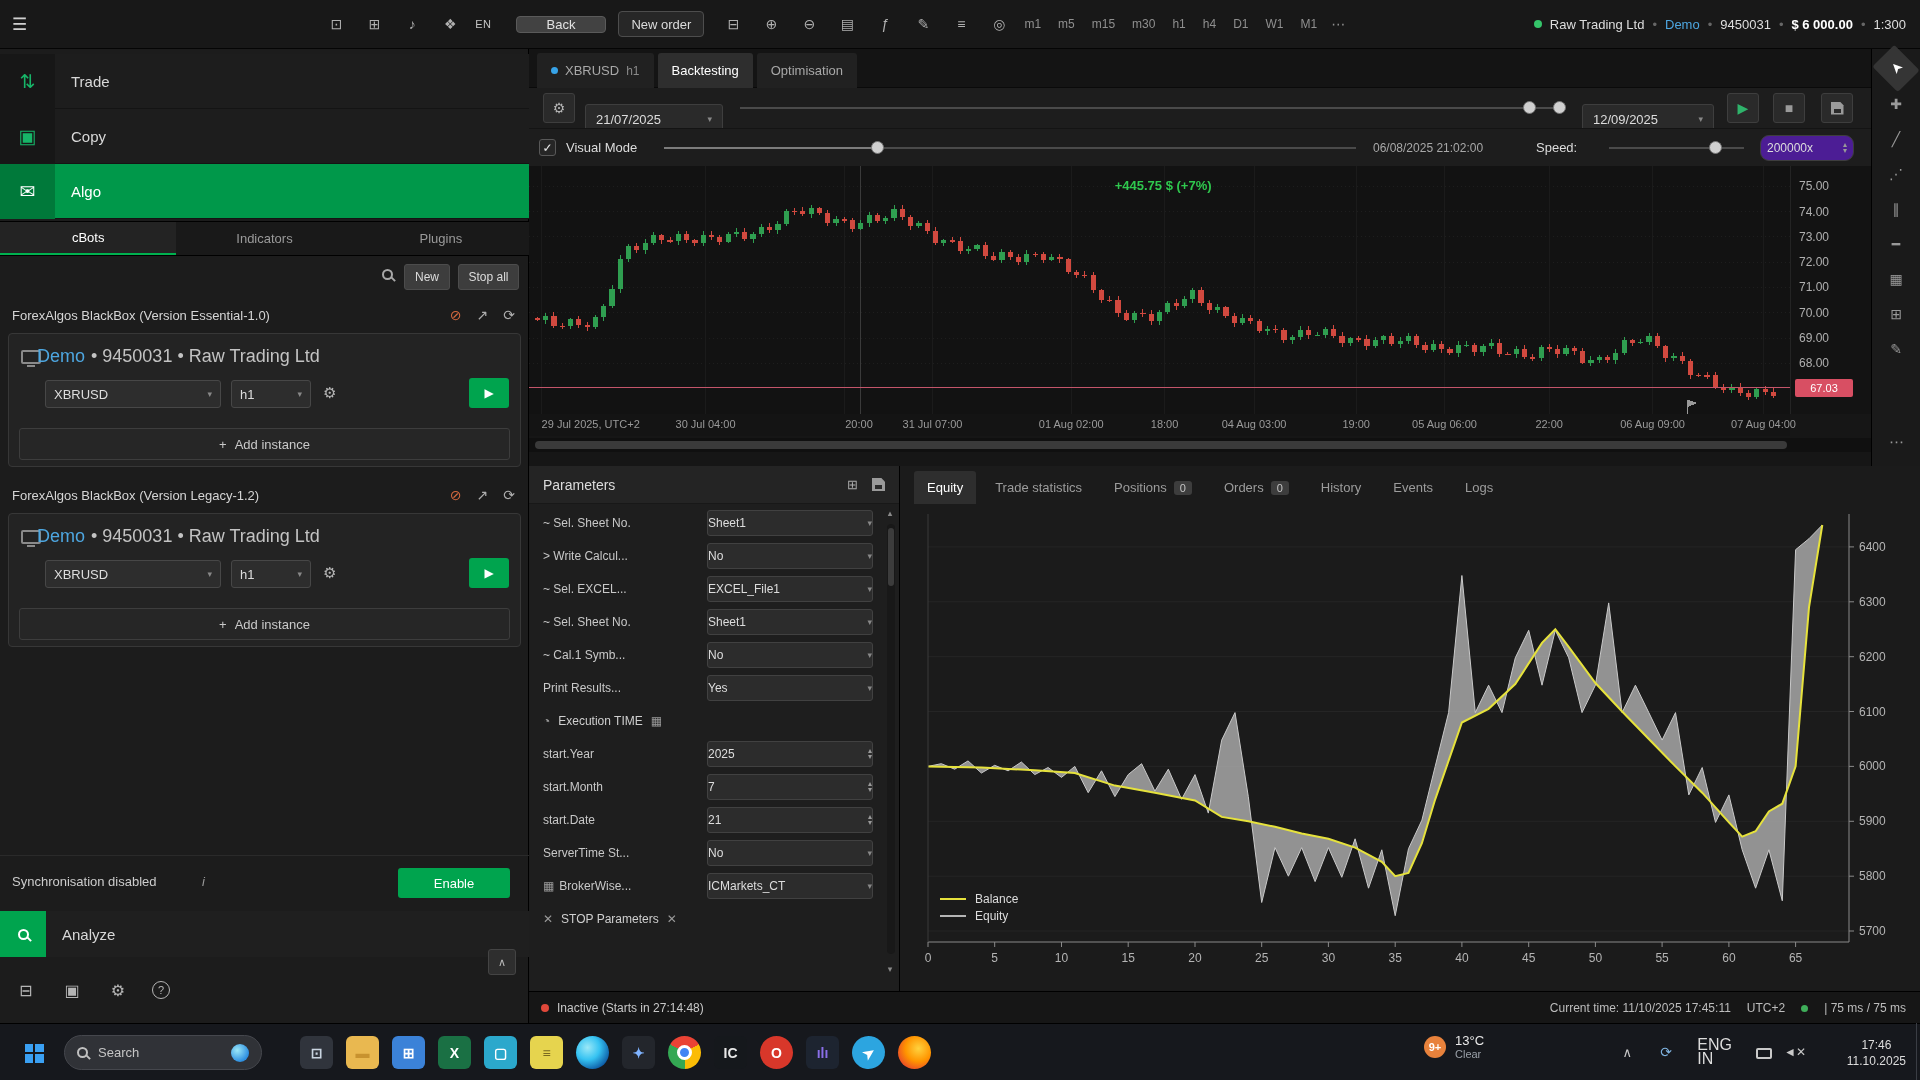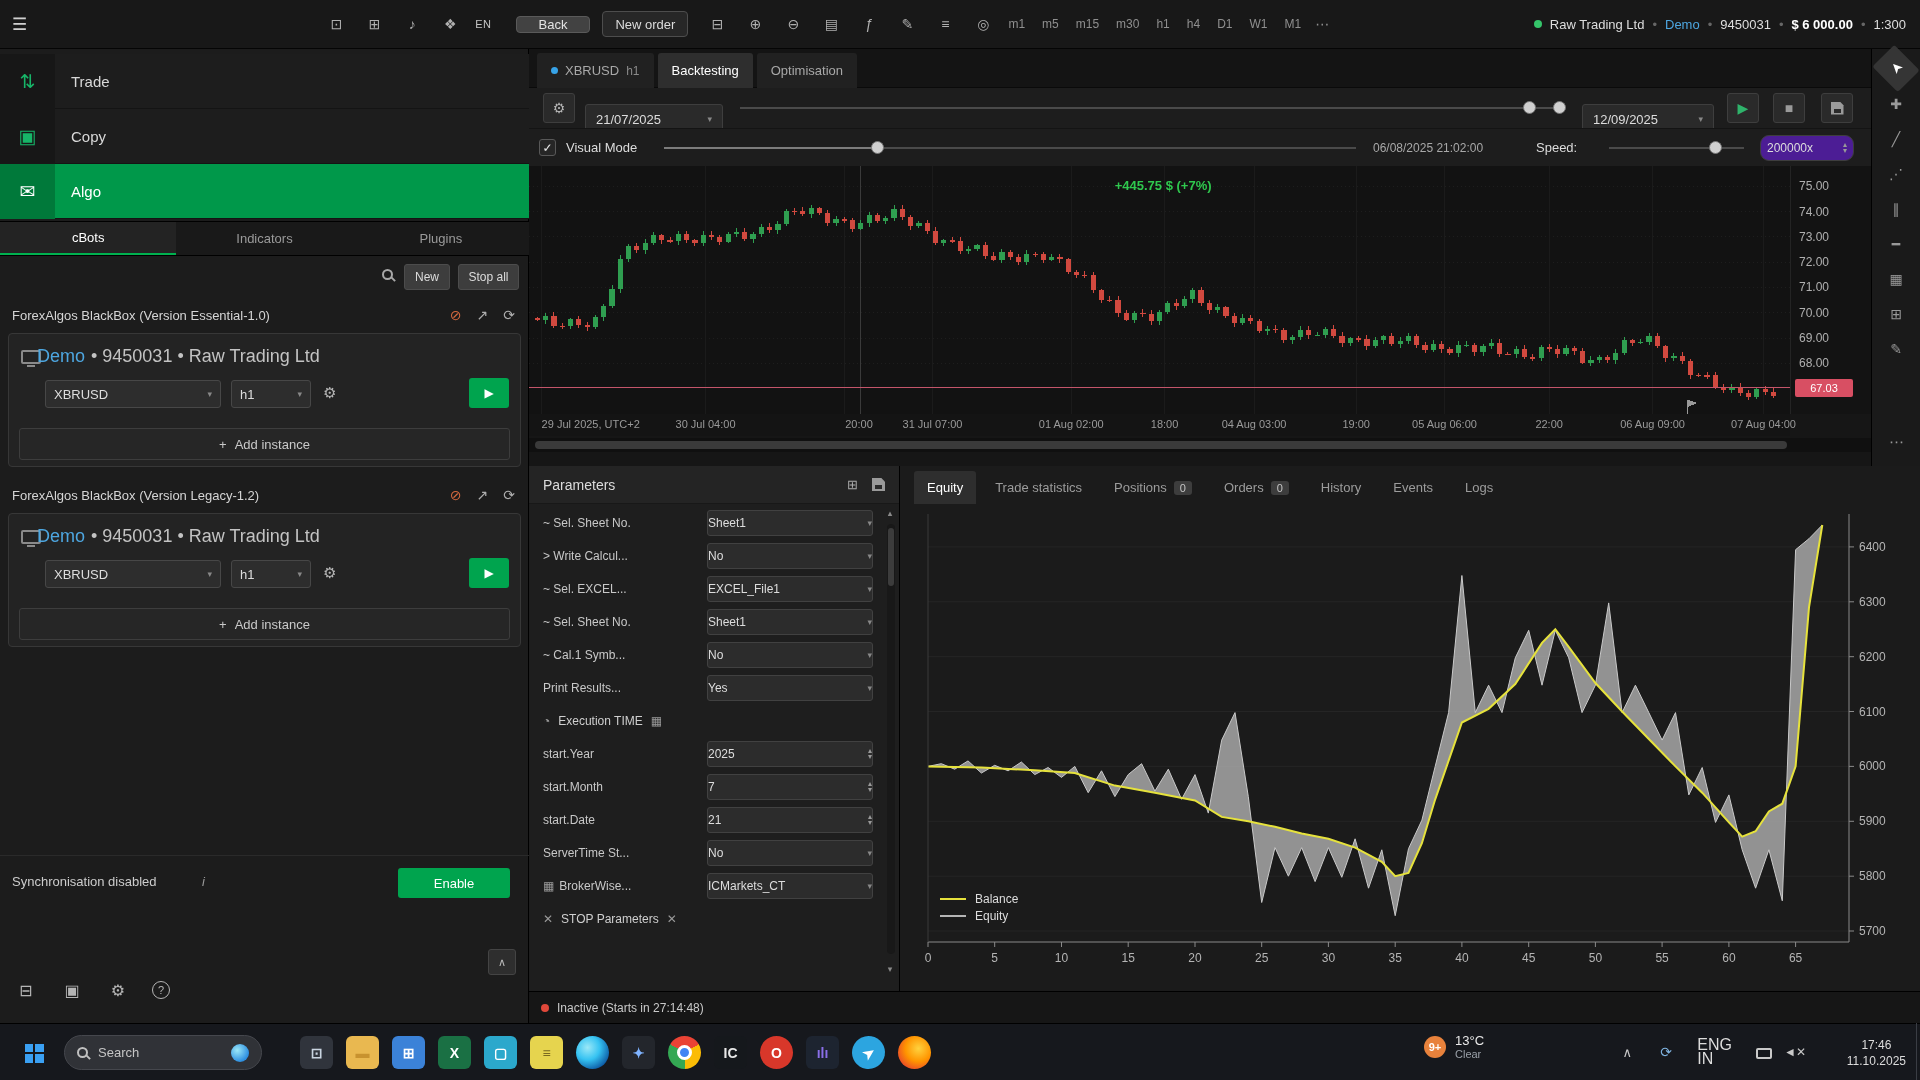--- a/index.html
+++ b/index.html
@@ -11,7 +11,7 @@
 #tb-left-icons{margin-left:300px;display:flex;gap:20px;color:#b5b5b5;font-size:14px}
 .tb-ic{width:18px;text-align:center;color:#b0b0b0}
 #lang-badge{margin-left:16px;font-size:11px;color:#c5c5c5;letter-spacing:.5px}
-#back-btn{margin-left:24px;height:17px;padding:0 22px;background:#424242;border:1px solid #5a5a5a;border-radius:4px;color:#e2e2e2;font-size:13px;display:flex;align-items:center}
+#back-btn{margin-left:24px;height:17px;padding:0 30px;background:#424242;border:1px solid #5a5a5a;border-radius:4px;color:#e2e2e2;font-size:13px;display:flex;align-items:center}
 #neworder-btn{margin-left:12px;height:26px;padding:0 12px;background:#272727;border:1px solid #4d4d4d;border-radius:4px;color:#dcdcdc;font-size:13px;display:flex;align-items:center}
 #tb-tools{margin-left:20px;display:flex;gap:20px;font-size:14px}
 #tb-timeframes{margin-left:16px;display:flex;gap:17px;font-size:12px;color:#8f8f8f}

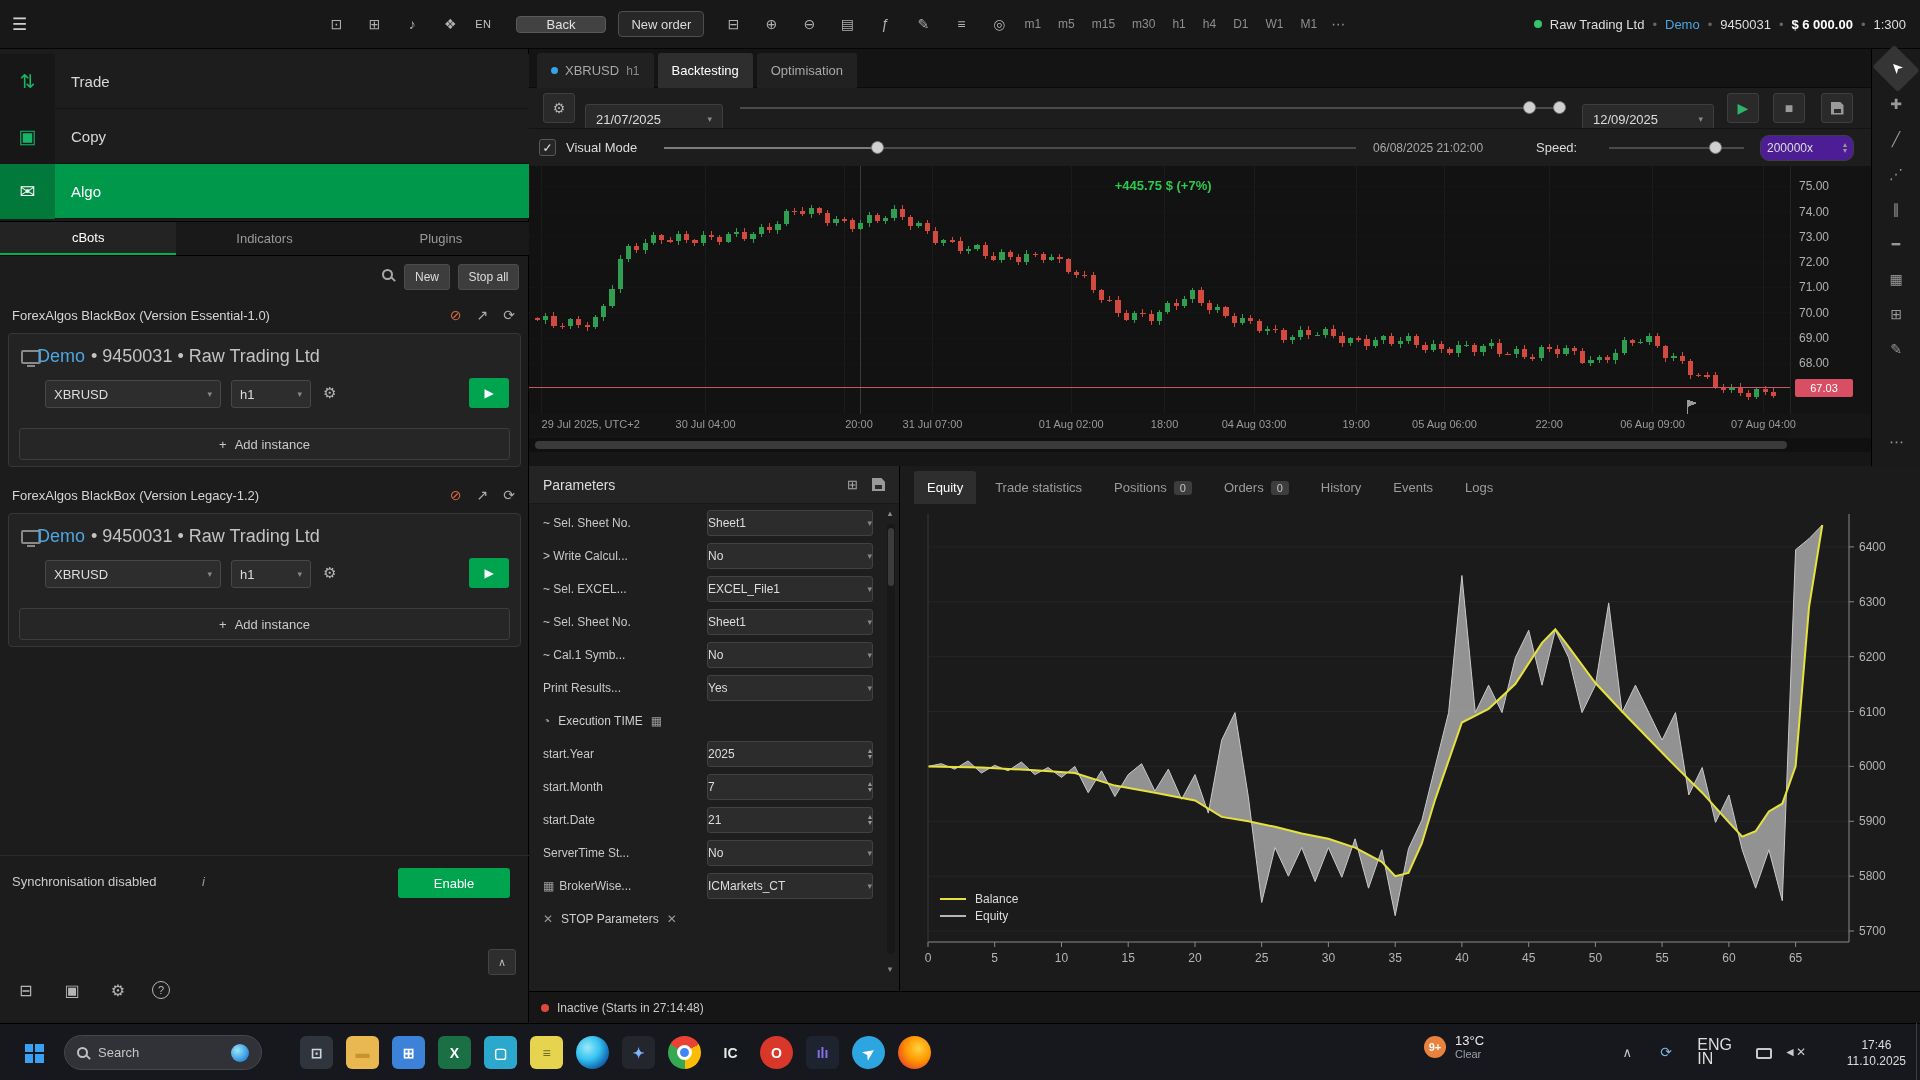--- a/index.html
+++ b/index.html
@@ -321,6 +321,12 @@
       <span id="sync-label">Synchronisation disabled</span>
       <span id="sync-info">i</span>
       <div id="enable-btn">Enable</div>
+    </div>
+    <div id="analyze-row">
+      <span id="analyze-tile">
+          <span class="mag"></span>
+        </span>
+      <span id="analyze-label">Analyze</span>
     </div>
     <div id="side-icons">
       <span class="sic">⊟</span>

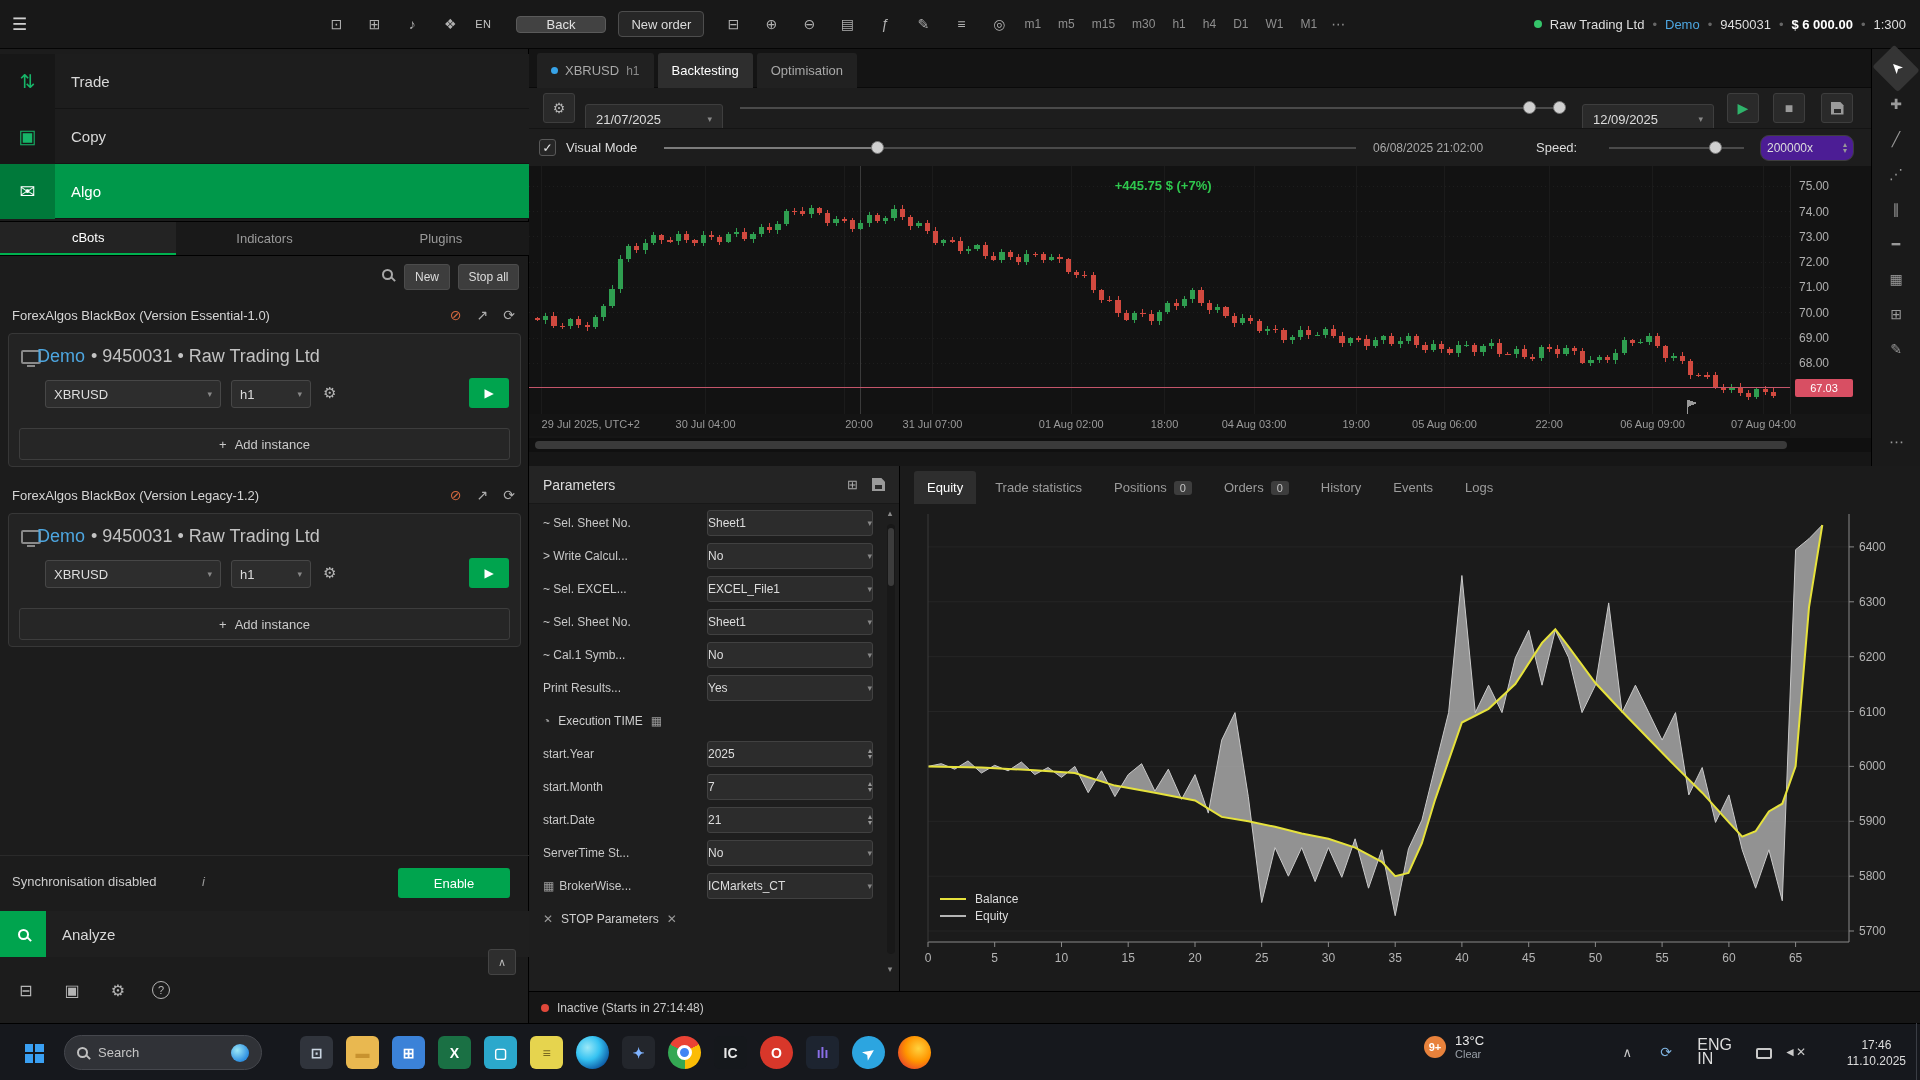--- a/index.html
+++ b/index.html
@@ -998,6 +998,12 @@
       <span class="dot-red"></span>
       <span>Inactive (Starts in 27:14:48)</span>
     </div>
+    <div id="sb-right">
+      <span>Current time: 11/10/2025 17:45:11</span>
+      <span>UTC+2</span>
+      <span class="dot-green"></span>
+      <span>| 75 ms / 75 ms</span>
+    </div>
   </div>
 
   <div id="taskbar">

